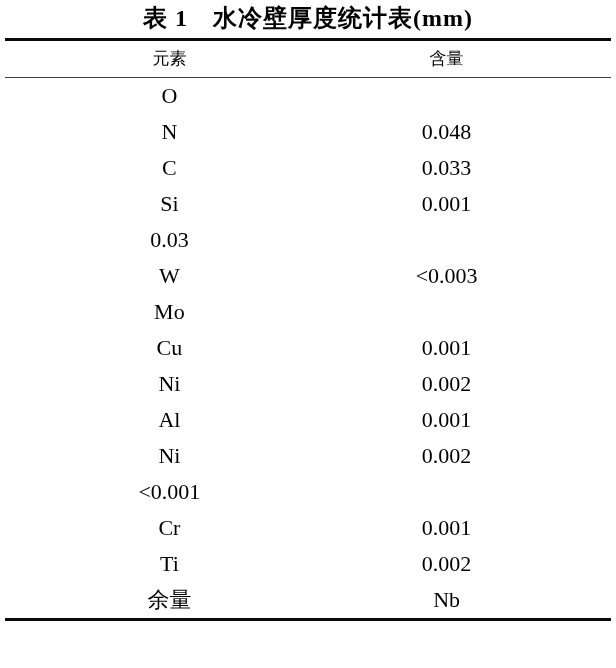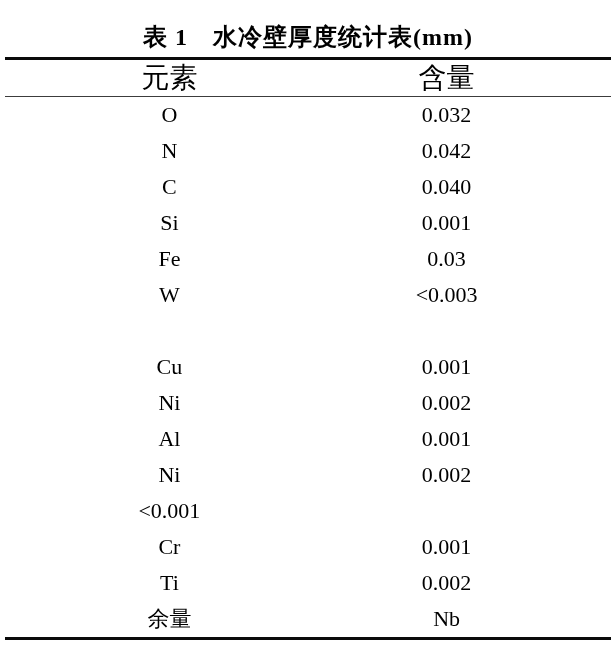--- a/index.html
+++ b/index.html
@@ -18,7 +18,7 @@
   }
   .table-title {
     height: 38px;
-    padding-top: 19px;
+    padding-top: 0;
     line-height: 36px;
     text-align: center;
     font-size: 24px;

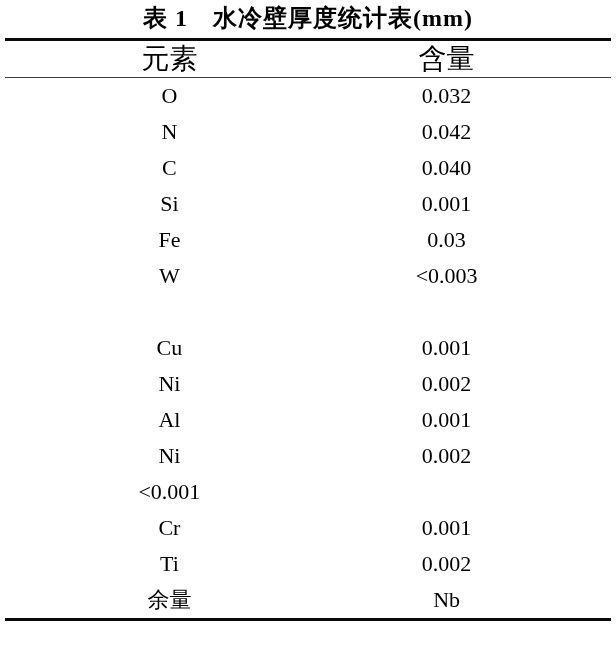--- a/index.html
+++ b/index.html
@@ -47,7 +47,7 @@
     white-space: nowrap;
   }
   .header-row {
-    font-size: 28px;
+    font-size: 17px;
   }
 </style>
 </head>

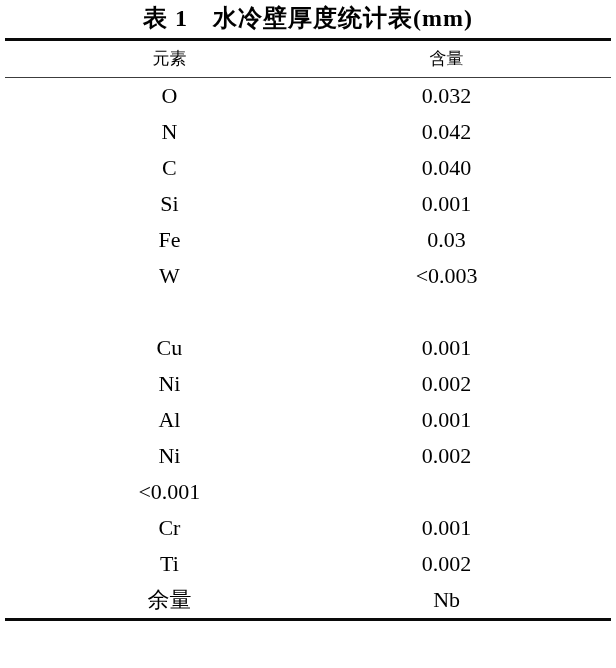--- a/index.html
+++ b/index.html
@@ -69,7 +69,6 @@
 
   <div class="trow">
     <div class="cell">O</div>
-    <div class="cell">0.032</div>
     <div class="cell"></div>
   </div>
   <div class="trow">

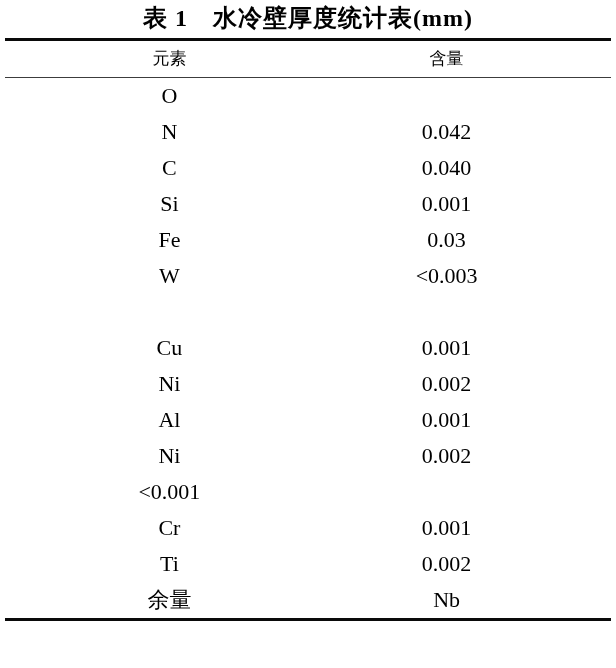--- a/index.html
+++ b/index.html
@@ -73,7 +73,7 @@
   </div>
   <div class="trow">
     <div class="cell">N</div>
-    <div class="cell">0.042</div>
+    <div class="cell">0.048</div>
     <div class="cell"></div>
   </div>
   <div class="trow">

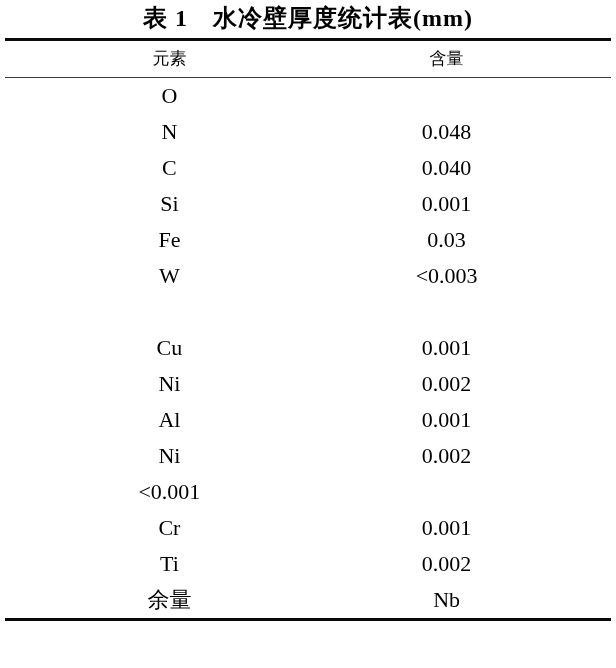--- a/index.html
+++ b/index.html
@@ -78,7 +78,7 @@
   </div>
   <div class="trow">
     <div class="cell">C</div>
-    <div class="cell">0.040</div>
+    <div class="cell">0.033</div>
     <div class="cell"></div>
   </div>
   <div class="trow">

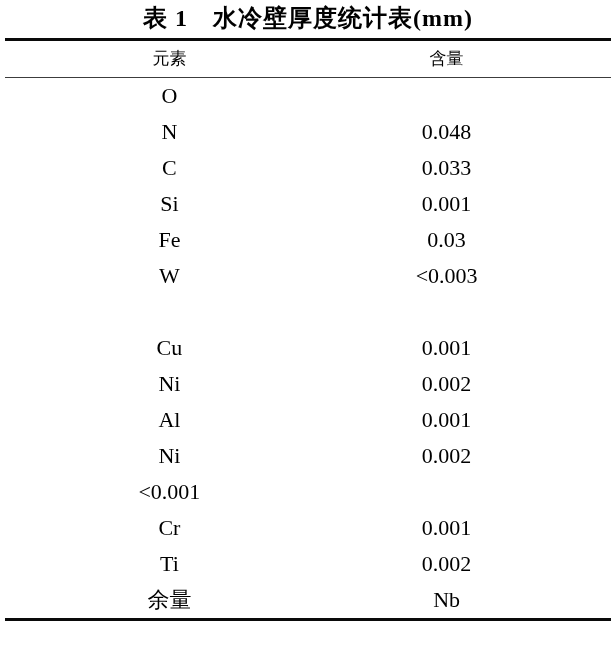--- a/index.html
+++ b/index.html
@@ -87,7 +87,6 @@
     <div class="cell"></div>
   </div>
   <div class="trow">
-    <div class="cell">Fe</div>
     <div class="cell">0.03</div>
     <div class="cell"></div>
   </div>

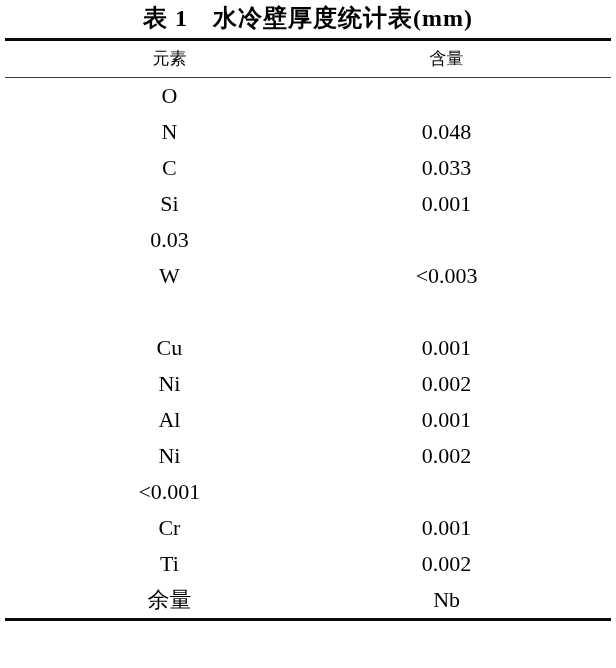--- a/index.html
+++ b/index.html
@@ -96,6 +96,7 @@
     <div class="cell"></div>
   </div>
   <div class="trow">
+    <div class="cell">Mo</div>
     <div class="cell"></div>
   </div>
   <div class="trow">

